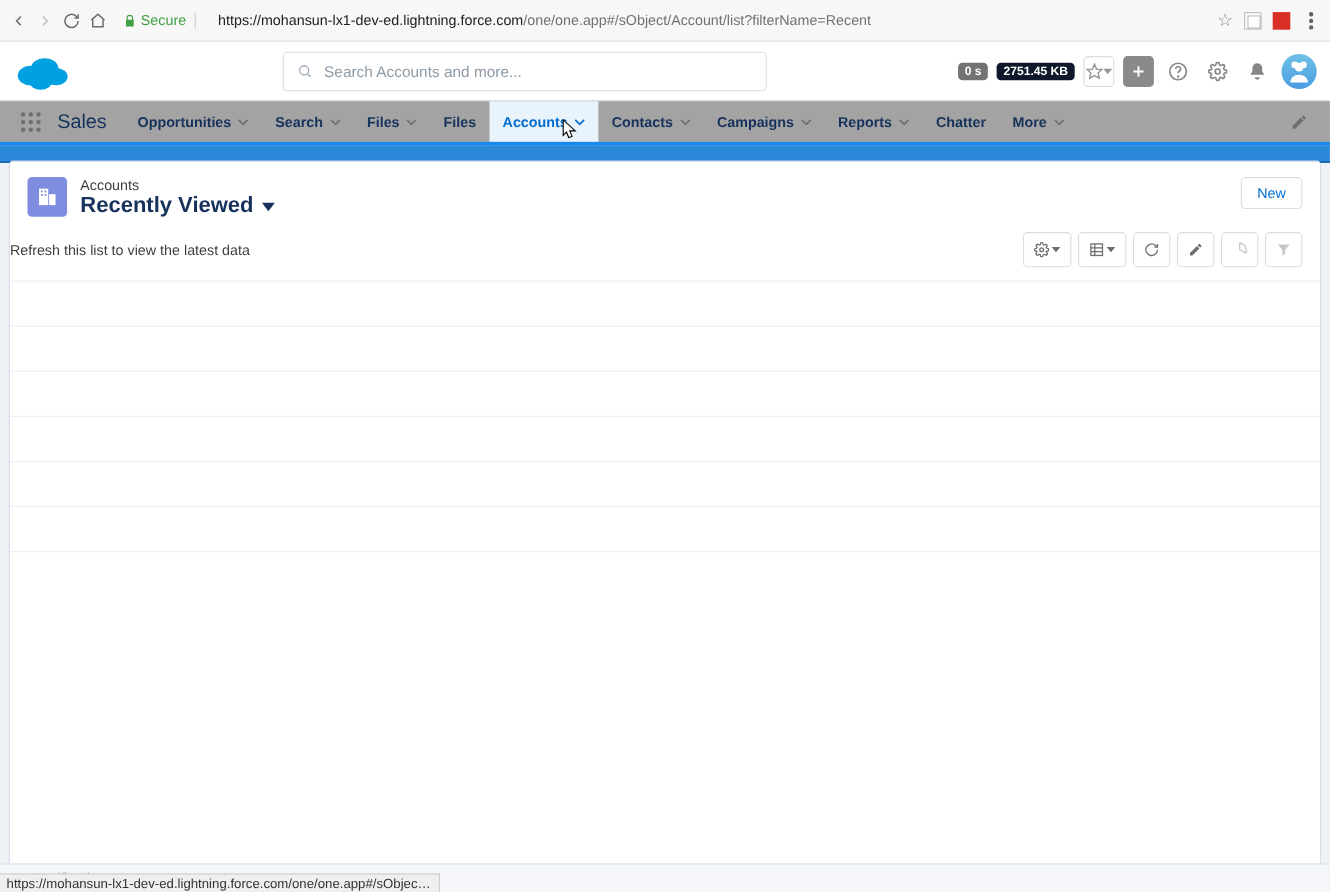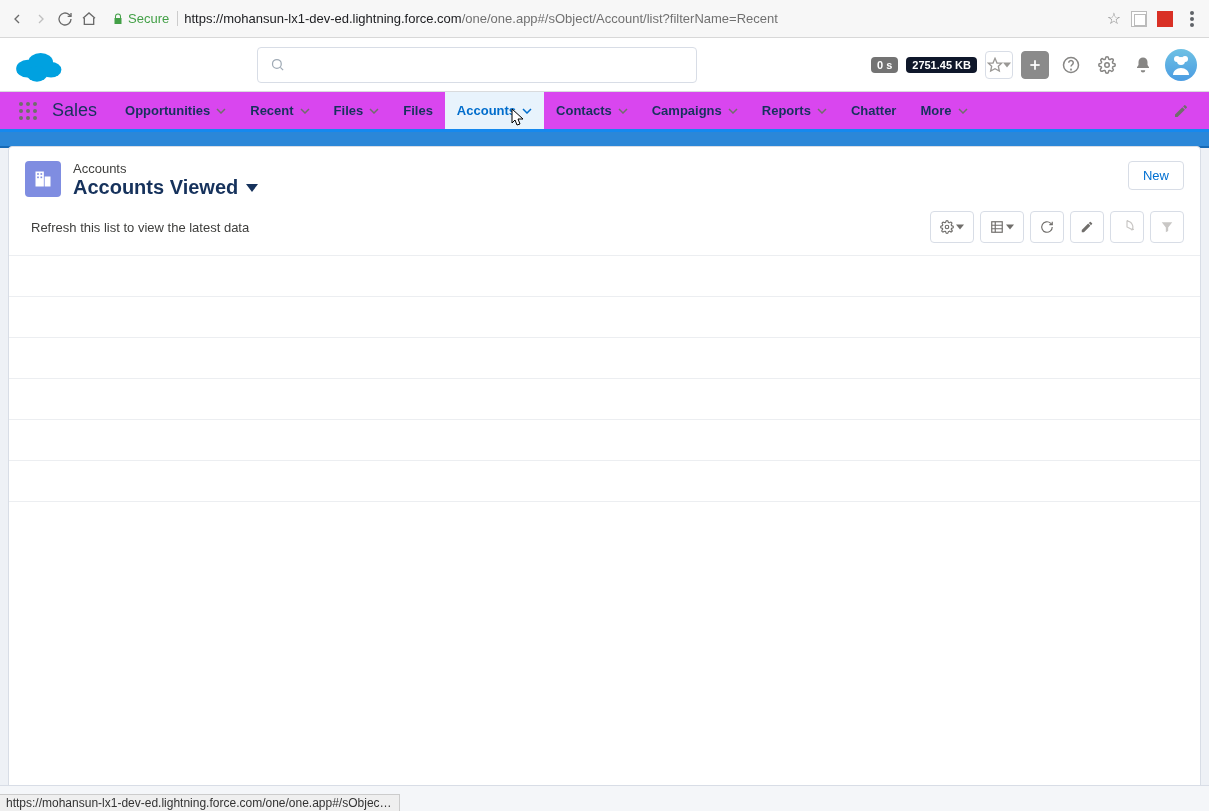--- a/index.html
+++ b/index.html
@@ -11,7 +11,7 @@
   .url-box { flex:1; display:flex; align-items:center; gap:6px; height:28px; padding:0 8px; }
   .secure-pill { color:#43a047; font-size:13px; display:flex; align-items:center; gap:4px; border-right:1px solid #ccc; padding-right:8px; }
   .url-text { color:#717171; font-size:13px; white-space:nowrap; overflow:hidden; text-overflow:ellipsis; }
-  .url-domain { color:#202124; }
+  .url-domain { color:#202124;margin-left:14px; }
   .bb-right { display:flex; align-items:center; gap:10px; }
   .ext-red { width:16px; height:16px; background:#d93025; }
   .ext-tab { width:16px; height:16px; background:#fff; border:1px solid #bbb; position:relative; }

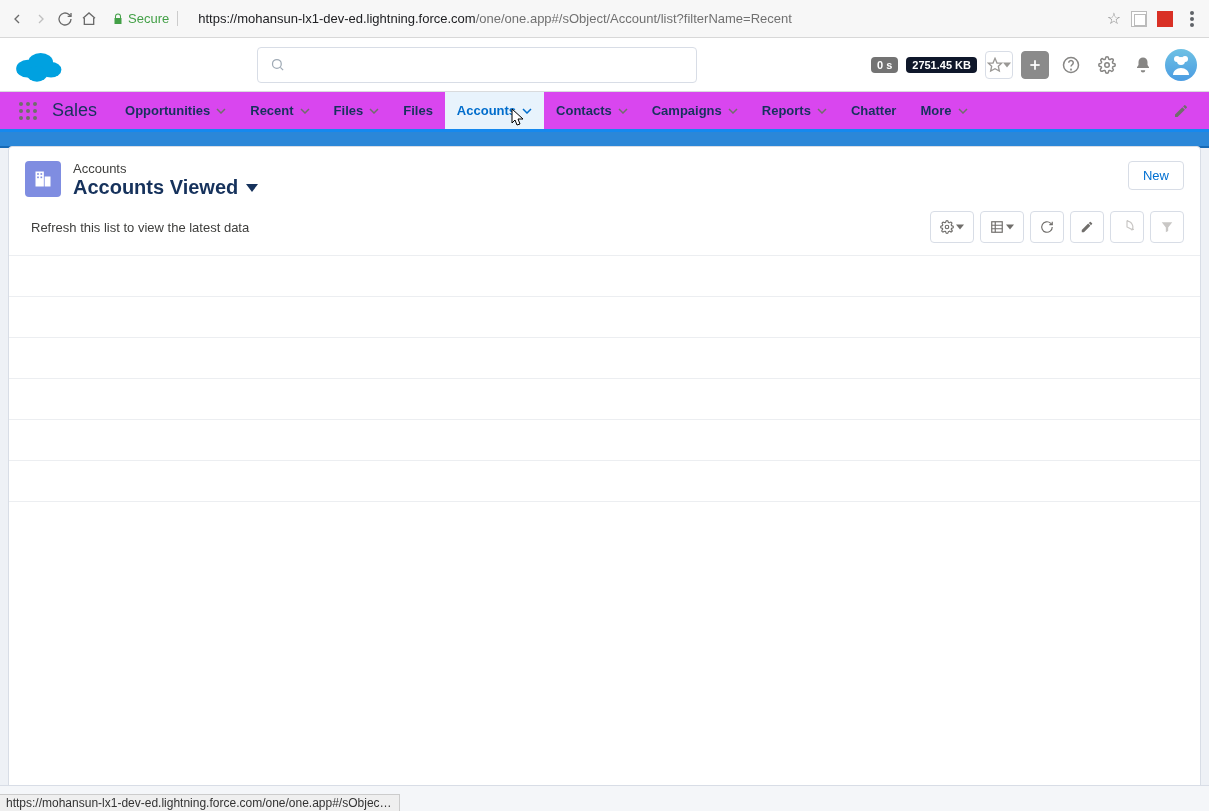--- a/index.html
+++ b/index.html
@@ -132,6 +132,7 @@
         <circle cx="11" cy="11" r="7"></circle>
         <line x1="21" y1="21" x2="16.65" y2="16.65"></line>
       </svg>
+    <input type="text" placeholder="Search Accounts and more..." style="">
   </div>
   <div class="header-actions">
     <span class="pill green-dark">0 s</span>

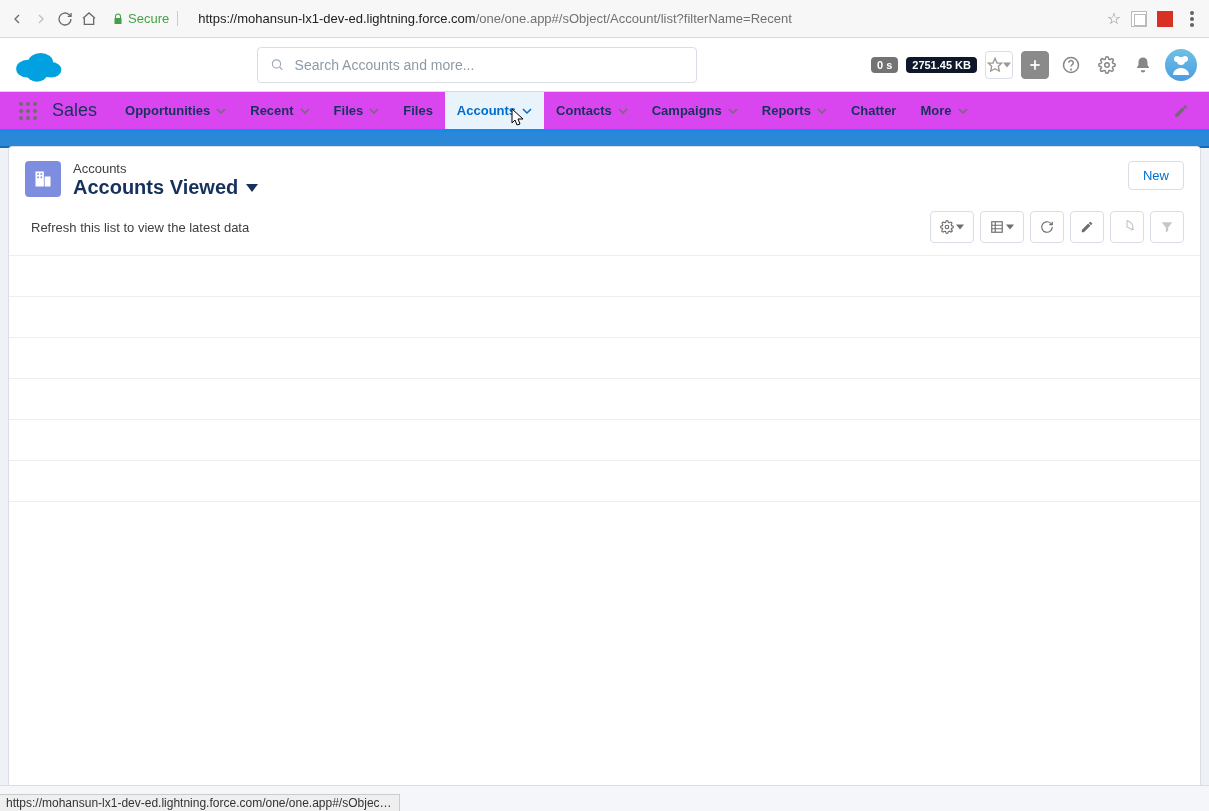--- a/index.html
+++ b/index.html
@@ -32,7 +32,7 @@
   .hact-icon { width:28px; height:28px; display:flex; align-items:center; justify-content:center; color:#878684; font-size:18px; }
   .avatar { width:32px; height:32px; border-radius:50%; background:linear-gradient(#6ec1e4,#4b9ce2); display:flex; align-items:center; justify-content:center; color:#fff; font-size:16px; }
   
-  .context-bar { height:40px; background:#d946ef; border-bottom:3px solid #1589ee; display:flex; align-items:stretch; padding:0 8px; }
+  .context-bar { height:40px; background:#a3a3a3; border-bottom:3px solid #1589ee; display:flex; align-items:stretch; padding:0 8px; }
   .app-launcher { width:40px; display:flex; align-items:center; justify-content:center; }
   .app-name { display:flex; align-items:center; font-size:18px; color:#16325c; padding:0 16px 0 4px; }
   .nav-items { display:flex; align-items:stretch; }

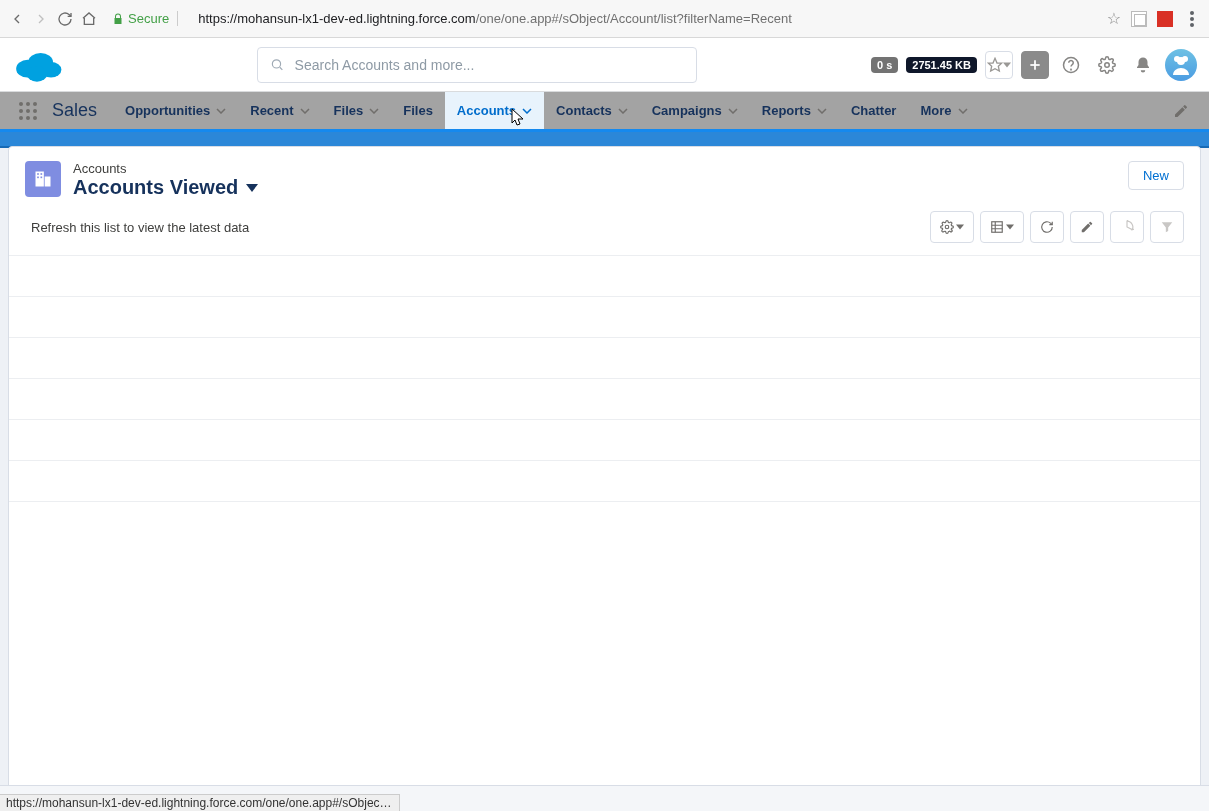--- a/index.html
+++ b/index.html
@@ -205,7 +205,7 @@
         </span>
       </div>
       <div class="nav-item">
-        <span>Recent</span>
+        <span>Search</span>
         <span class="caret">
           <svg width="10" height="6" viewBox="0 0 10 6" fill="none" stroke="currentColor" stroke-width="1.5">
             <polyline points="1 1 5 5 9 1"></polyline>

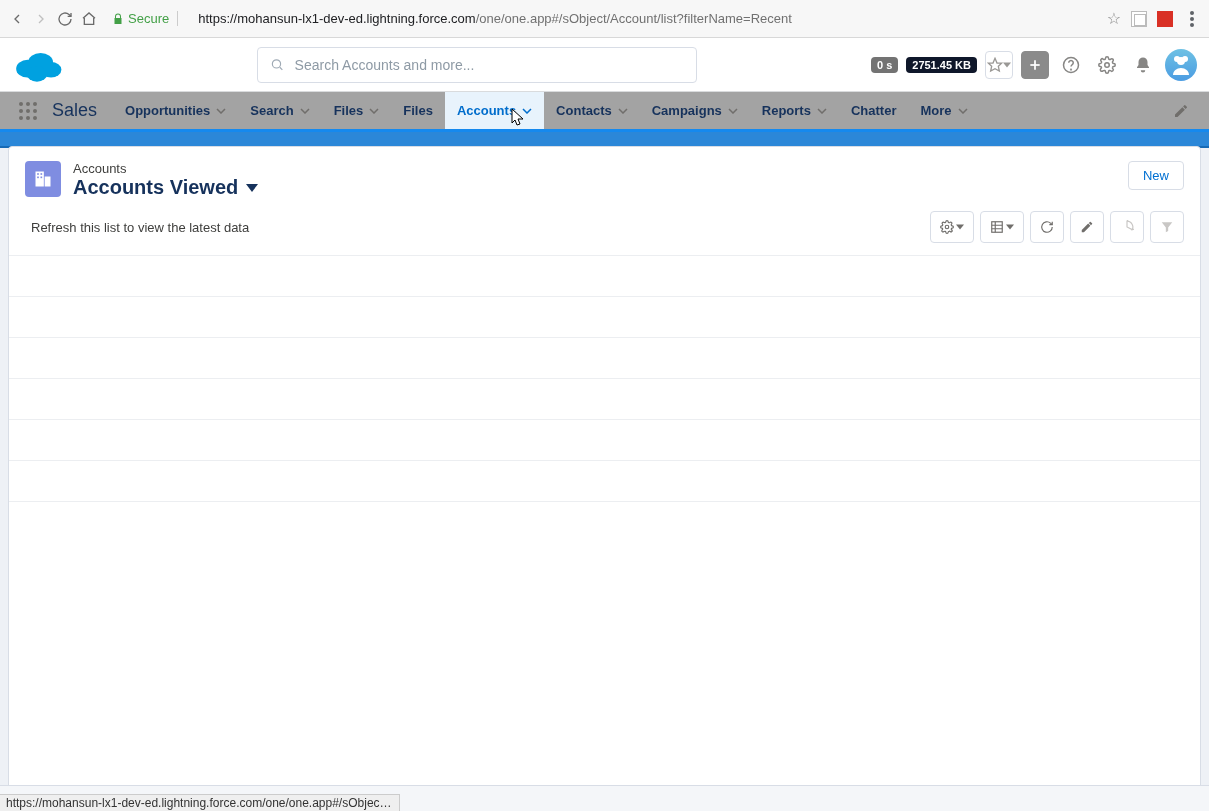--- a/index.html
+++ b/index.html
@@ -291,7 +291,7 @@
       <div class="obj-meta">
         <div class="obj-type">Accounts</div>
         <div class="obj-view">
-          <span>Accounts Viewed</span>
+          <span>Recently Viewed</span>
           <svg width="12" height="8" viewBox="0 0 12 8" fill="#16325c">
               <path d="M0 0h12L6 8z"></path>
             </svg>

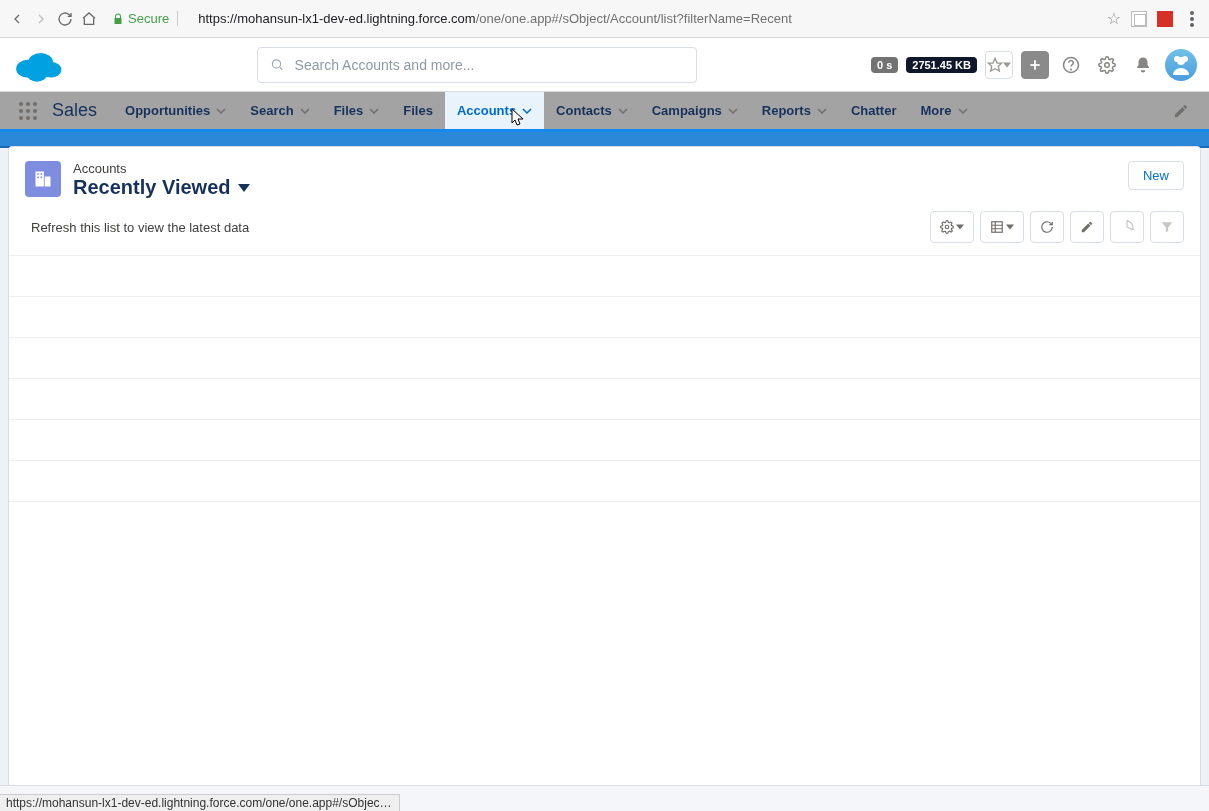--- a/index.html
+++ b/index.html
@@ -52,7 +52,7 @@
   .obj-meta .obj-view { font-size:20px; font-weight:600; color:#16325c; display:flex; align-items:center; gap:8px; }
   .ph-right { margin-left:auto; }
   .btn { border:1px solid #d8dde6; background:#fff; border-radius:4px; padding:6px 14px; font-size:13px; color:#0070d2; cursor:pointer; }
-  .subheader { display:flex; align-items:center; padding:4px 16px 12px 0; font-size:13px; color:#3e3e3c;margin-left:22px; }
+  .subheader { display:flex; align-items:center; padding:4px 16px 12px 0; font-size:13px; color:#3e3e3c; }
   .subheader .tools { margin-left:auto; display:flex; gap:6px; }
   .tool-btn { width:34px; height:32px; border:1px solid #d8dde6; border-radius:4px; background:#fff; display:flex; align-items:center; justify-content:center; color:#706e6b; gap:2px; }
   .tool-btn.wide{width:44px;}

